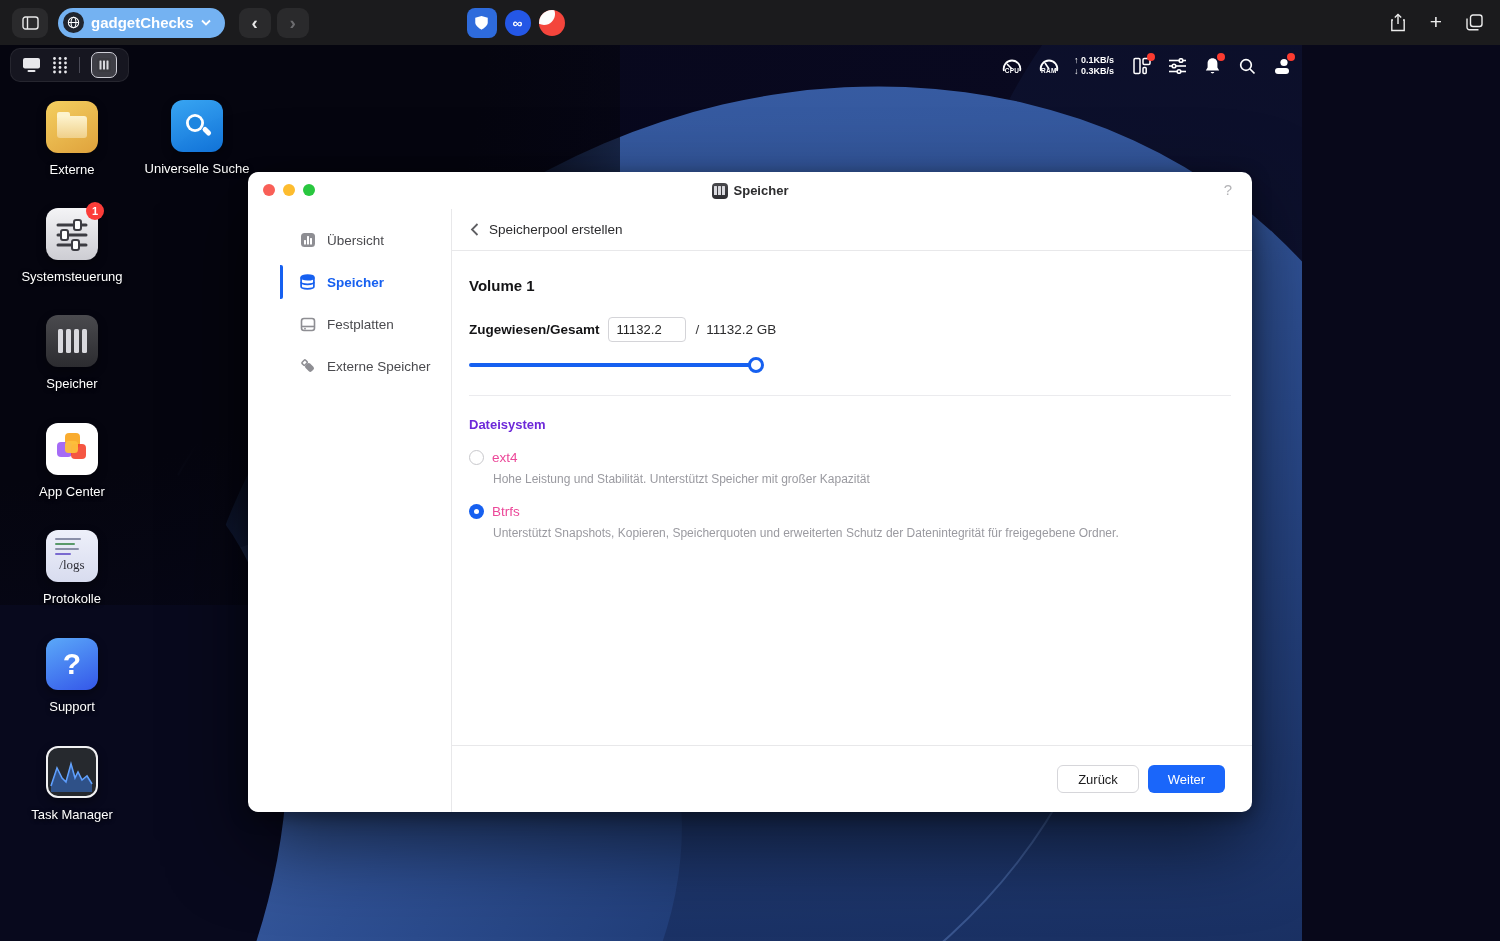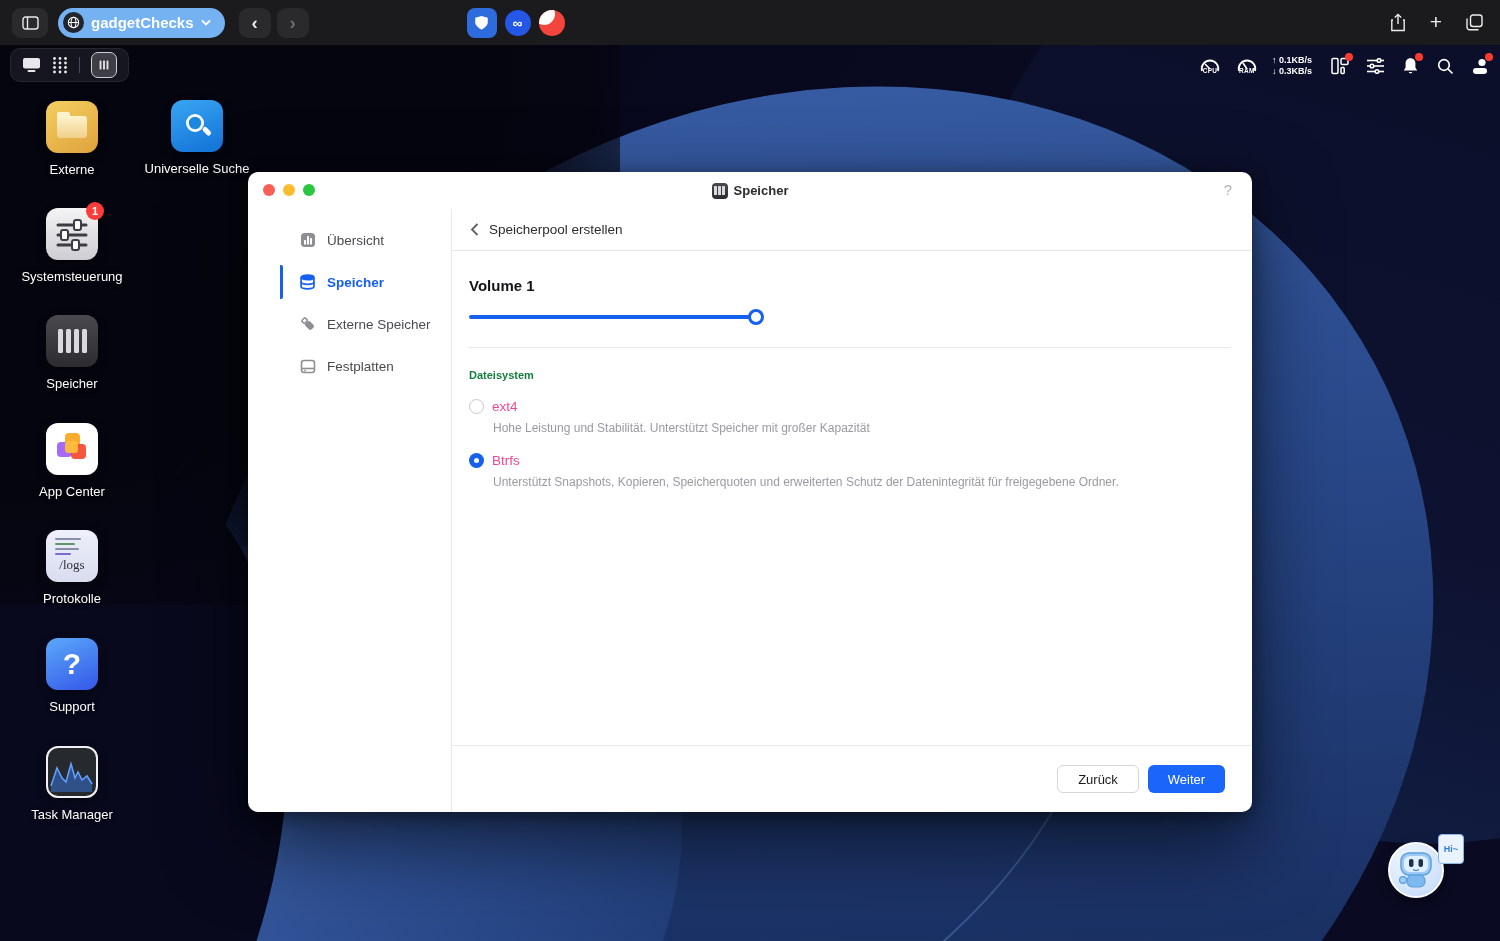--- a/index.html
+++ b/index.html
@@ -27,7 +27,7 @@
   .cr-plus { font-size:21px; font-weight:normal; }
 
   
-  .desktop { position:absolute; left:0; top:45px; width:1500px; height:896px; overflow:hidden; }
+  .desktop { position:absolute; left:0; top:45px; width:1302px; height:896px; overflow:hidden; }
   .wp { position:absolute; inset:0; background:linear-gradient(120deg,#07071a 0%,#090920 60%,#0a0a22 100%); }
   .petal { position:absolute; border-radius:50%; }
   .p1 { width:1280px; height:1120px; left:170px; top:60px; transform:rotate(-28deg); background:linear-gradient(205deg,#3e65ae 0%,#2a4a8c 35%,#172c5c 75%,#101f45 100%); }

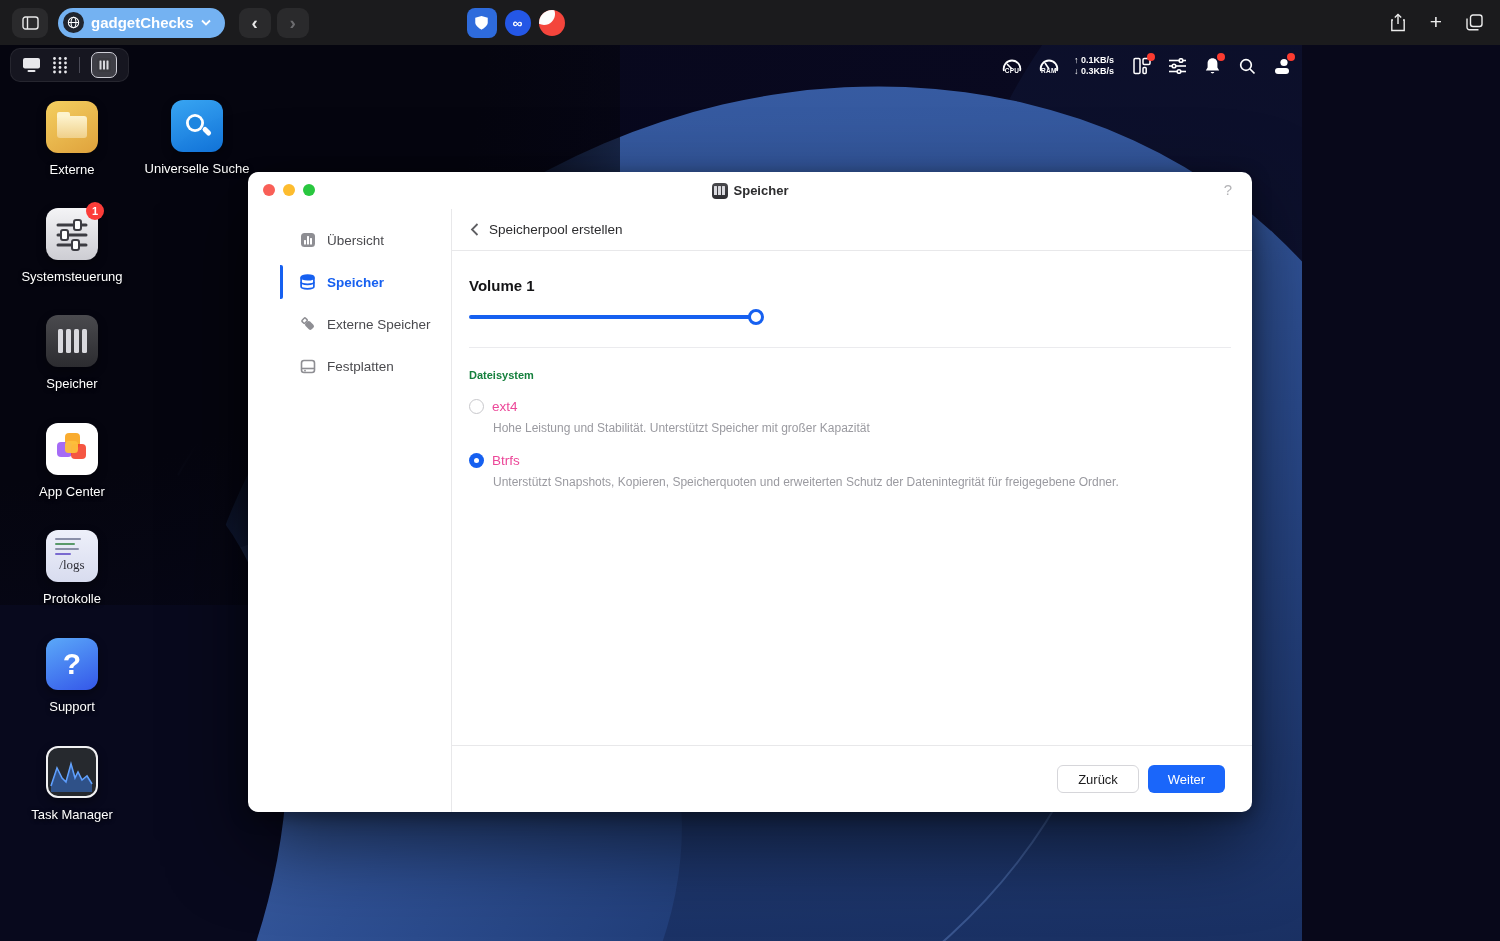--- a/index.html
+++ b/index.html
@@ -426,6 +426,12 @@
           </div>
           <div class="cbody">
             <div class="vol-title">Volume 1</div>
+            <div class="alloc-row">
+              <span class="alloc-label">Zugewiesen/Gesamt</span>
+              <input class="alloc-input" type="text" value="11132.2" style="">
+              <span class="alloc-sep">/</span>
+              <span class="alloc-total">11132.2 GB</span>
+            </div>
             <div class="slider">
               <span class="track"></span>
               <span class="knob"></span>

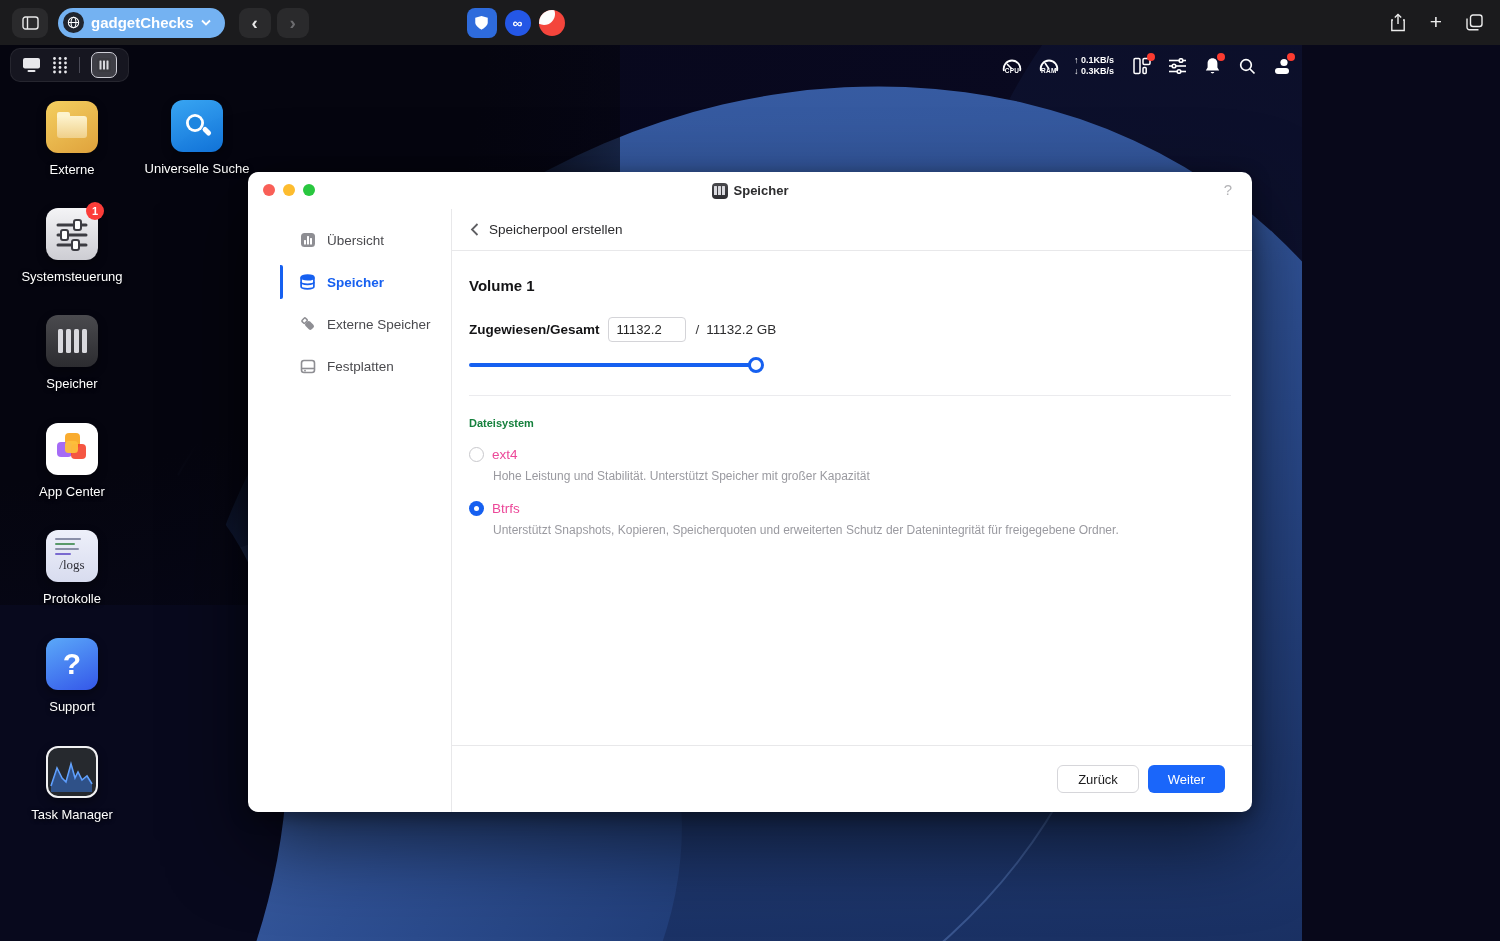--- a/index.html
+++ b/index.html
@@ -395,6 +395,16 @@
           </div>
           <div class="witem">
             <span class="wic">
+              <svg width="16" height="15" viewBox="0 0 16 15" fill="none" stroke="#8e8e93" stroke-width="1.6">
+                  <rect x="1.5" y="1.5" width="13" height="12" rx="2.5"></rect>
+                  <path d="M1.5 9.5 H14.5"></path>
+                  <circle cx="5" cy="11.7" r=".9" fill="#8e8e93" stroke="none"></circle>
+                </svg>
+            </span>
+            <span>Festplatten</span>
+          </div>
+          <div class="witem">
+            <span class="wic">
               <svg width="16" height="16" viewBox="0 0 16 16" fill="none">
                   <g transform="rotate(-45 8 8)">
                     <rect x="5.6" y="1.2" width="4.8" height="4" rx="1" stroke="#8e8e93" stroke-width="1.5" fill="none"></rect>
@@ -403,16 +413,6 @@
                 </svg>
             </span>
             <span>Externe Speicher</span>
-          </div>
-          <div class="witem">
-            <span class="wic">
-              <svg width="16" height="15" viewBox="0 0 16 15" fill="none" stroke="#8e8e93" stroke-width="1.6">
-                  <rect x="1.5" y="1.5" width="13" height="12" rx="2.5"></rect>
-                  <path d="M1.5 9.5 H14.5"></path>
-                  <circle cx="5" cy="11.7" r=".9" fill="#8e8e93" stroke="none"></circle>
-                </svg>
-            </span>
-            <span>Festplatten</span>
           </div>
         </div>
         <div class="wcontent">

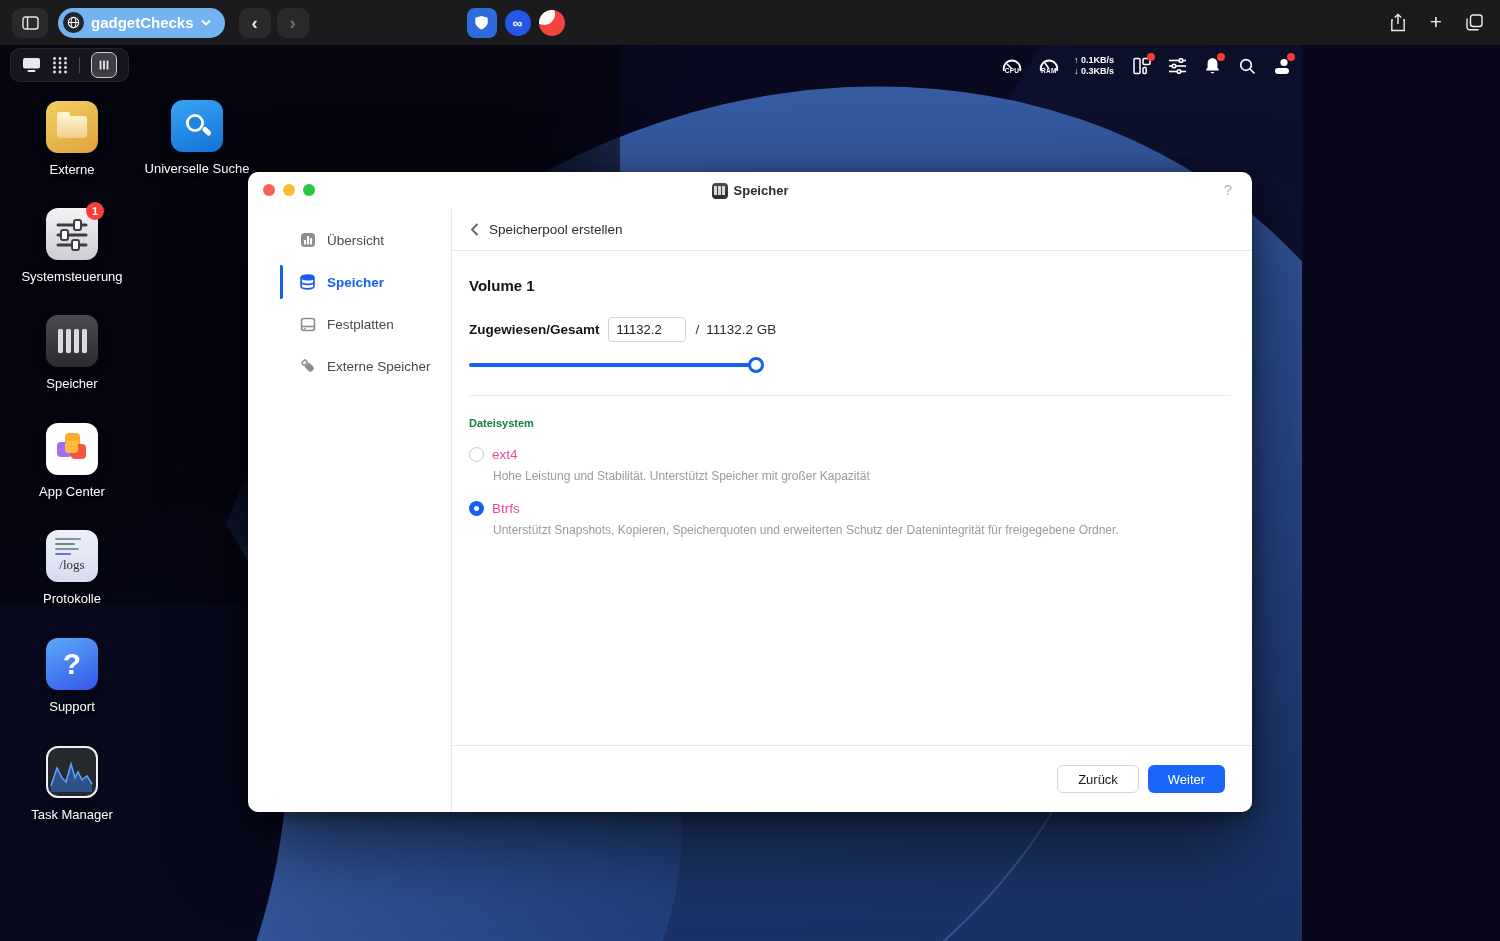--- a/index.html
+++ b/index.html
@@ -102,7 +102,7 @@
   .slider .track { position:absolute; left:0; right:0; top:6px; height:4px; border-radius:2px; background:#1660f0; }
   .slider .knob { position:absolute; right:-2px; top:0; width:16px; height:16px; border-radius:50%; background:#fff; border:3.5px solid #1660f0; }
   .sect-div { border:none; border-top:1px solid #ebebee; margin-top:22px; }
-  .fs-title { font-size:11px; font-weight:bold; color:#15803d; margin-top:21px; }
+  .fs-title { font-size:13px; font-weight:bold; color:#6d28d9; margin-top:21px; }
   .radio-row { display:flex; align-items:center; gap:8px; margin-top:18px; cursor:pointer; }
   .radio { width:15px; height:15px; border-radius:50%; background:#fff; border:1.5px solid #c8c8cc; position:relative; flex:0 0 auto; }
   .radio.checked { border:none; background:#1660f0; }

